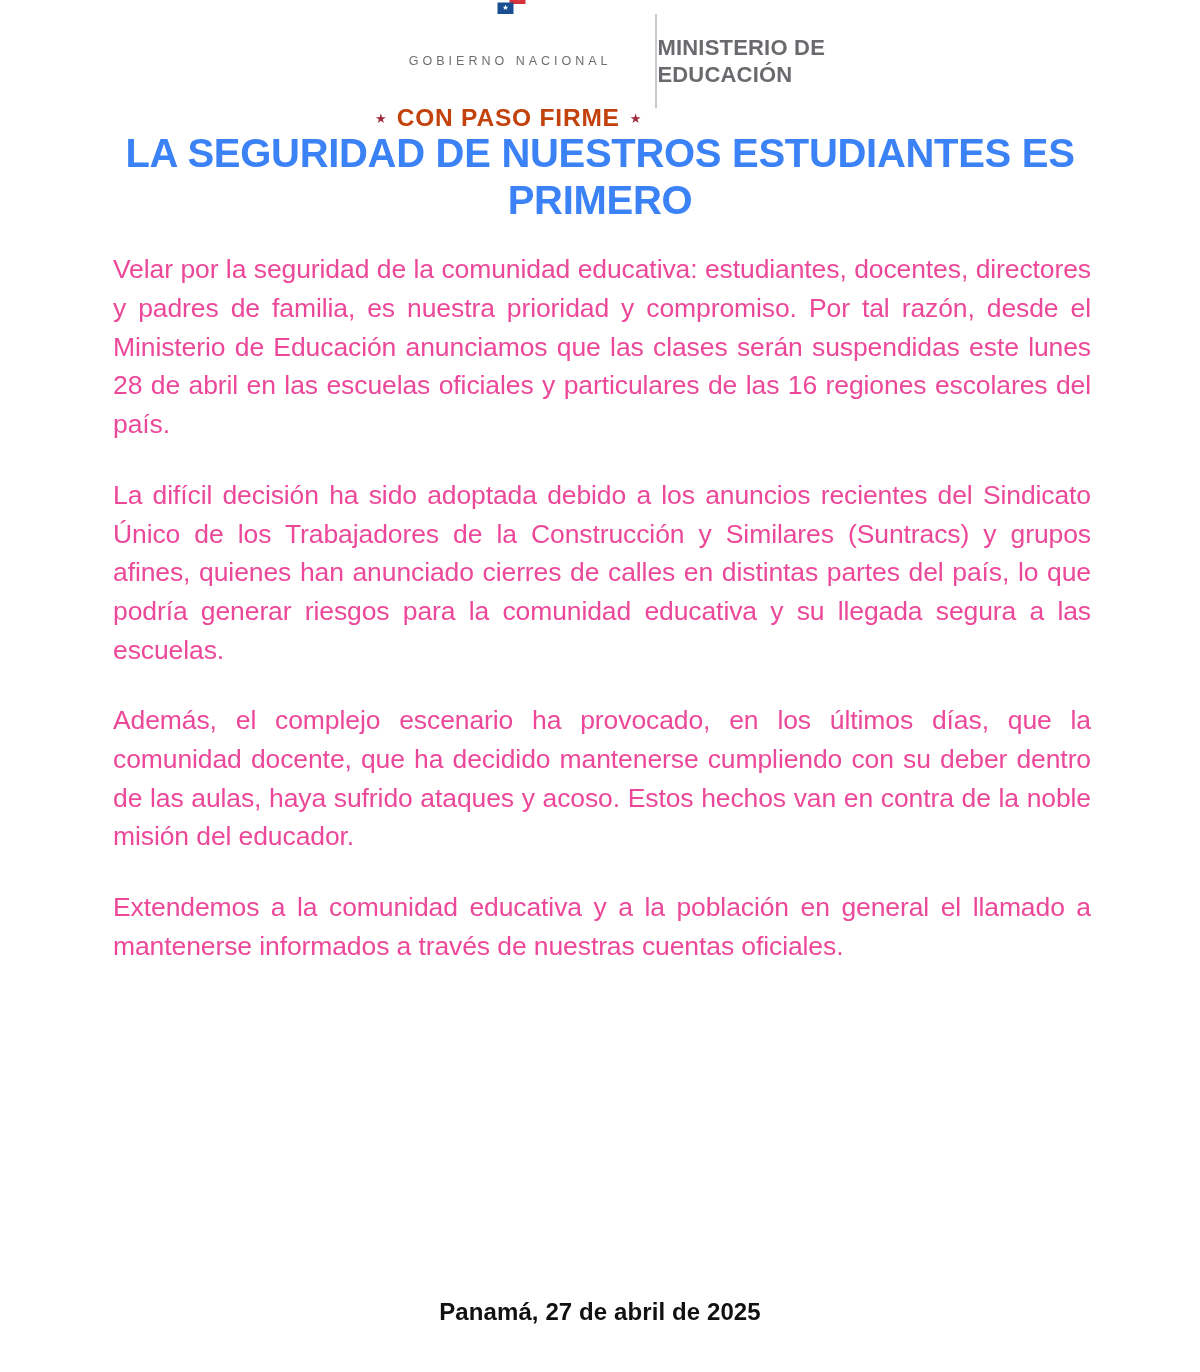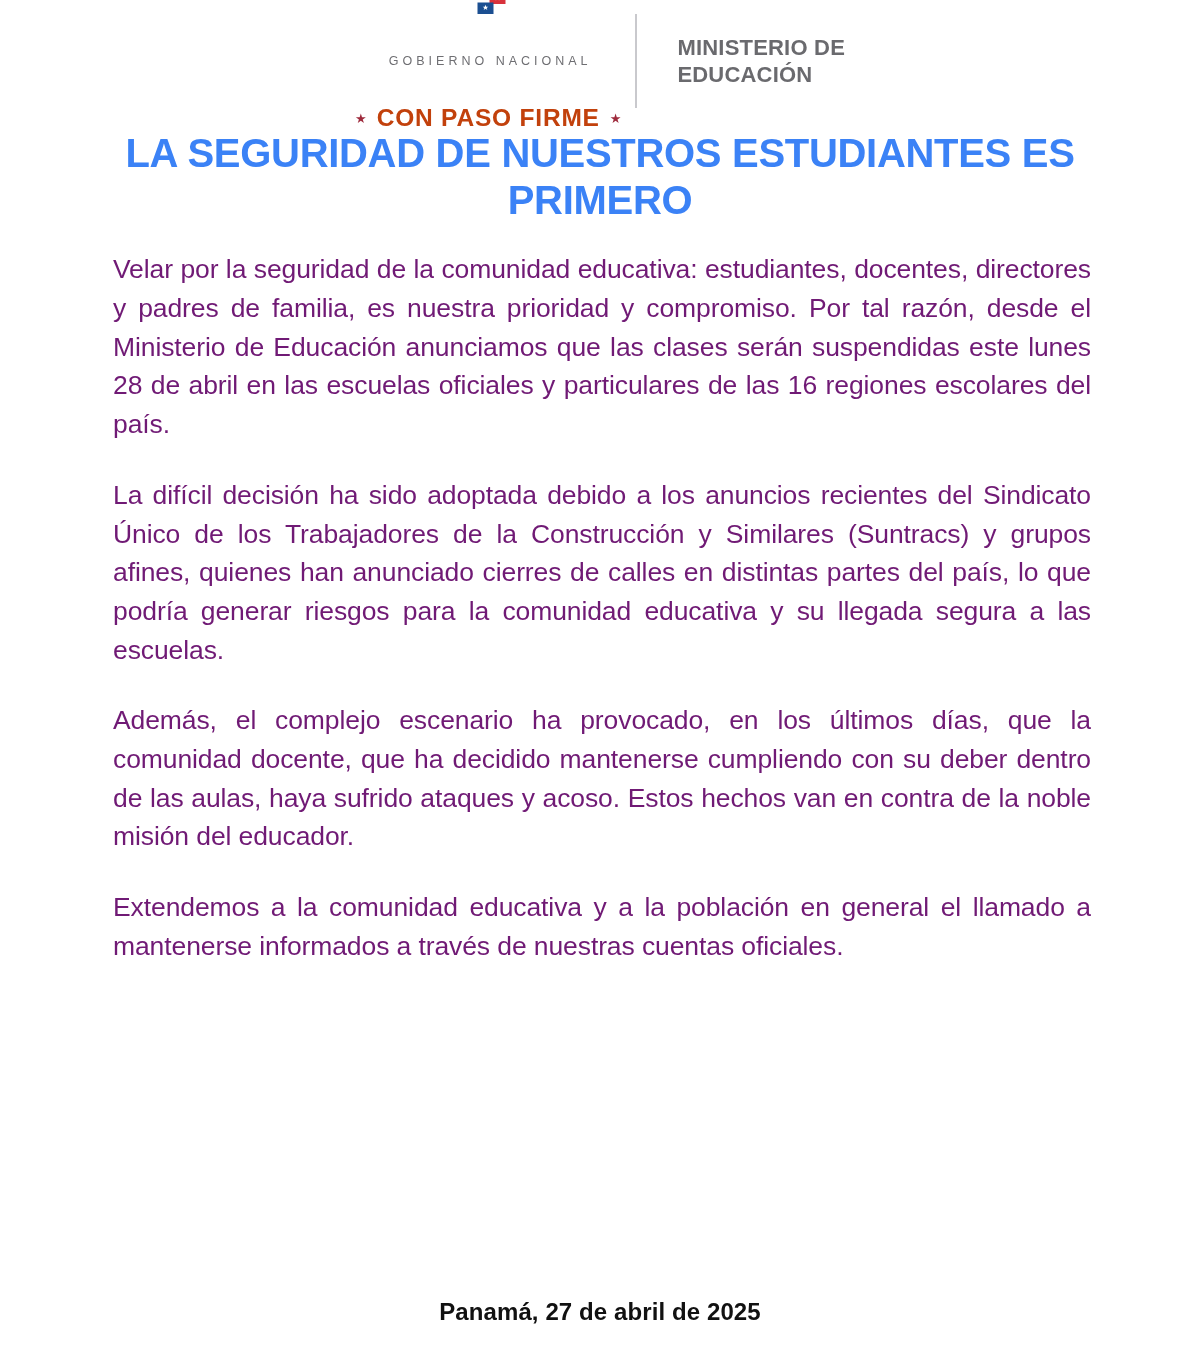--- a/index.html
+++ b/index.html
@@ -86,7 +86,6 @@
   }
 
   .ministry-block {
-    padding-left: 40px;
     line-height: 1.24;
   }
 

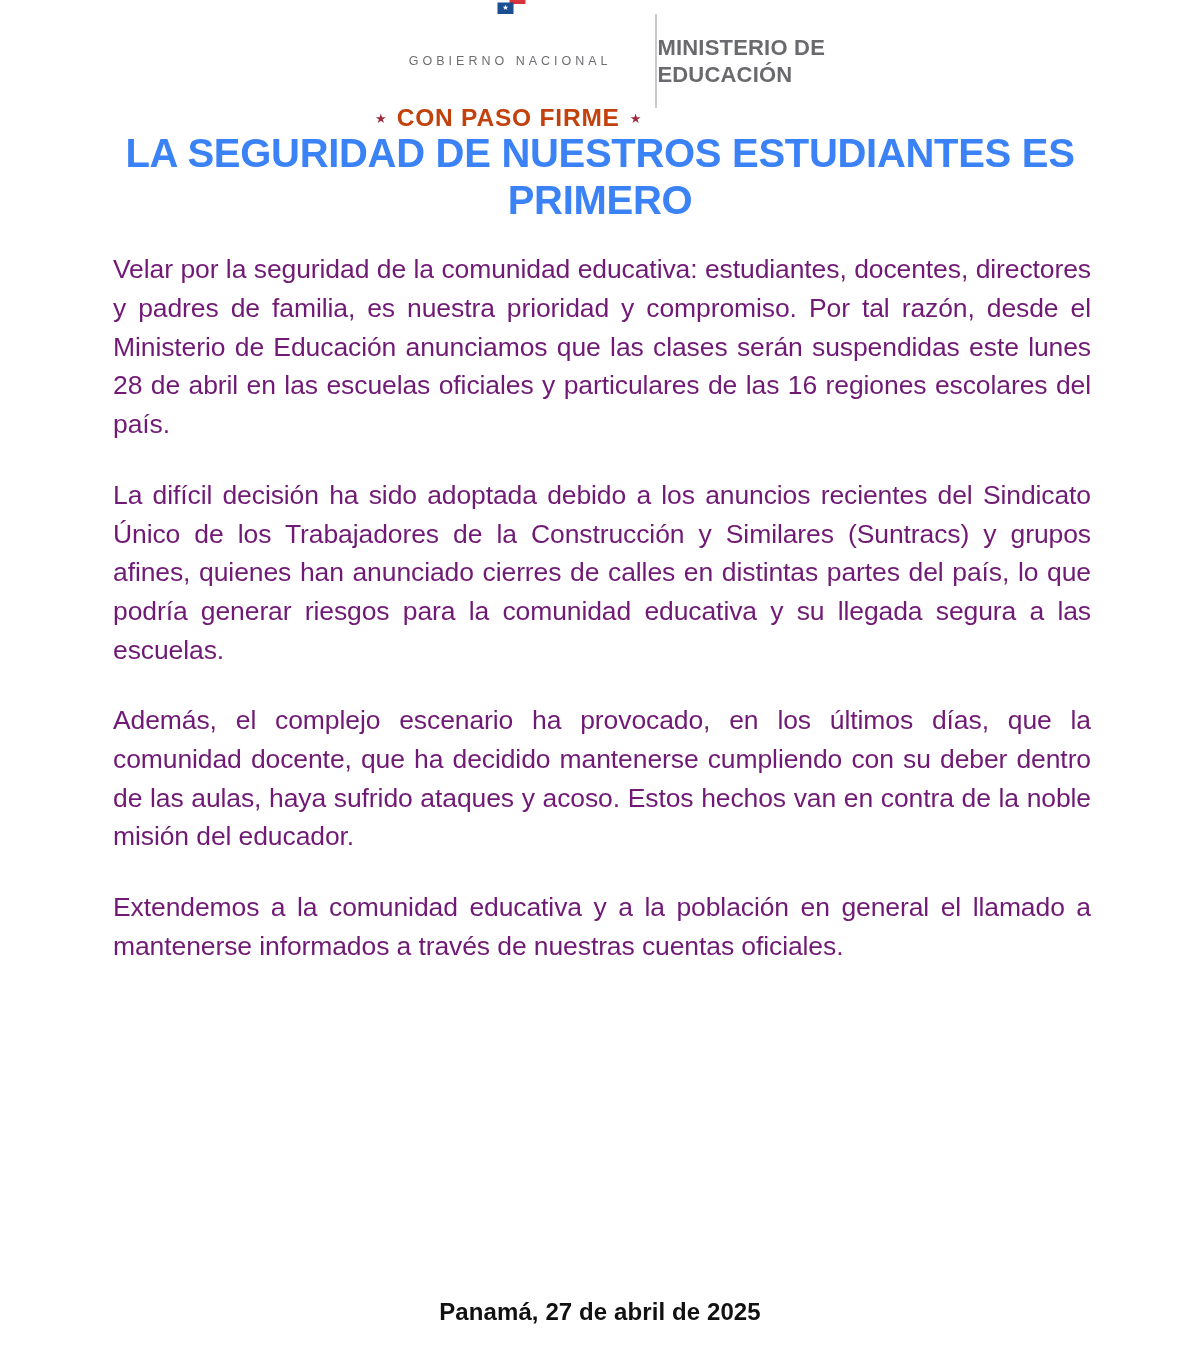--- a/index.html
+++ b/index.html
@@ -120,7 +120,7 @@
     line-height: 1.46;
     text-align: justify;
     text-justify: inter-word;
-    color: #701a75;
+    color: #ec4899;
     font-weight: 400;
     letter-spacing: -0.1px;
   }

